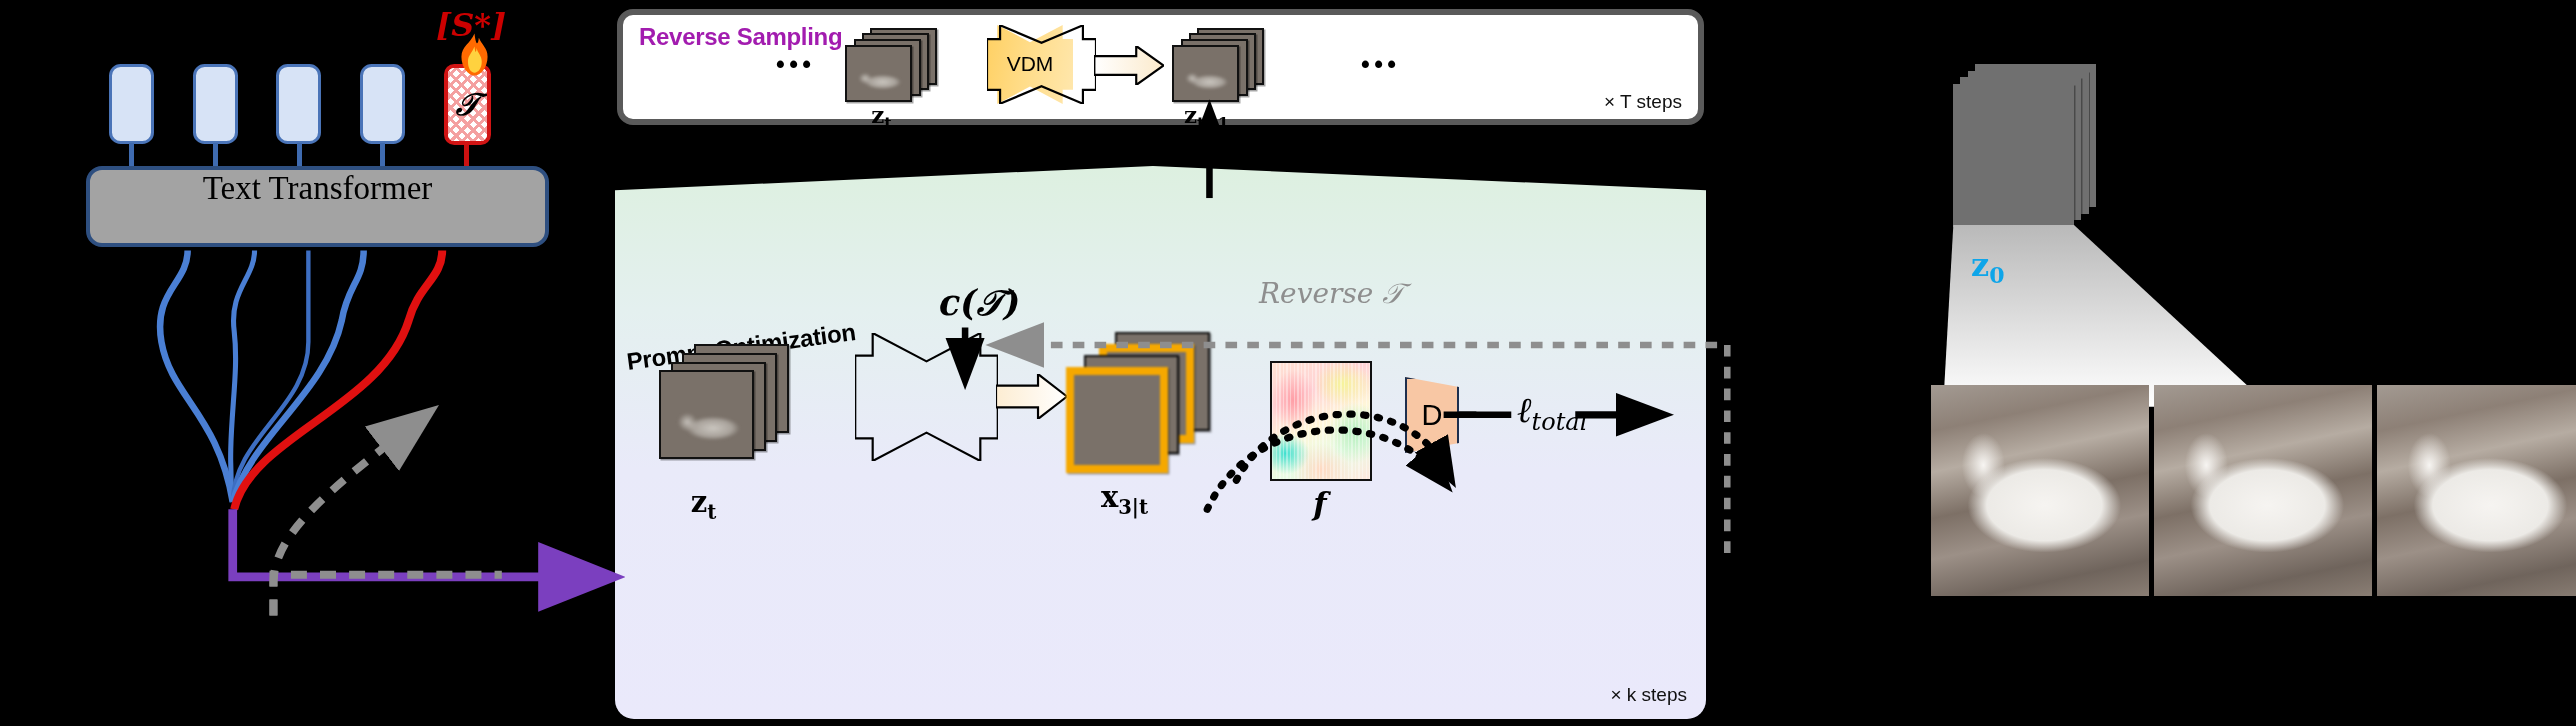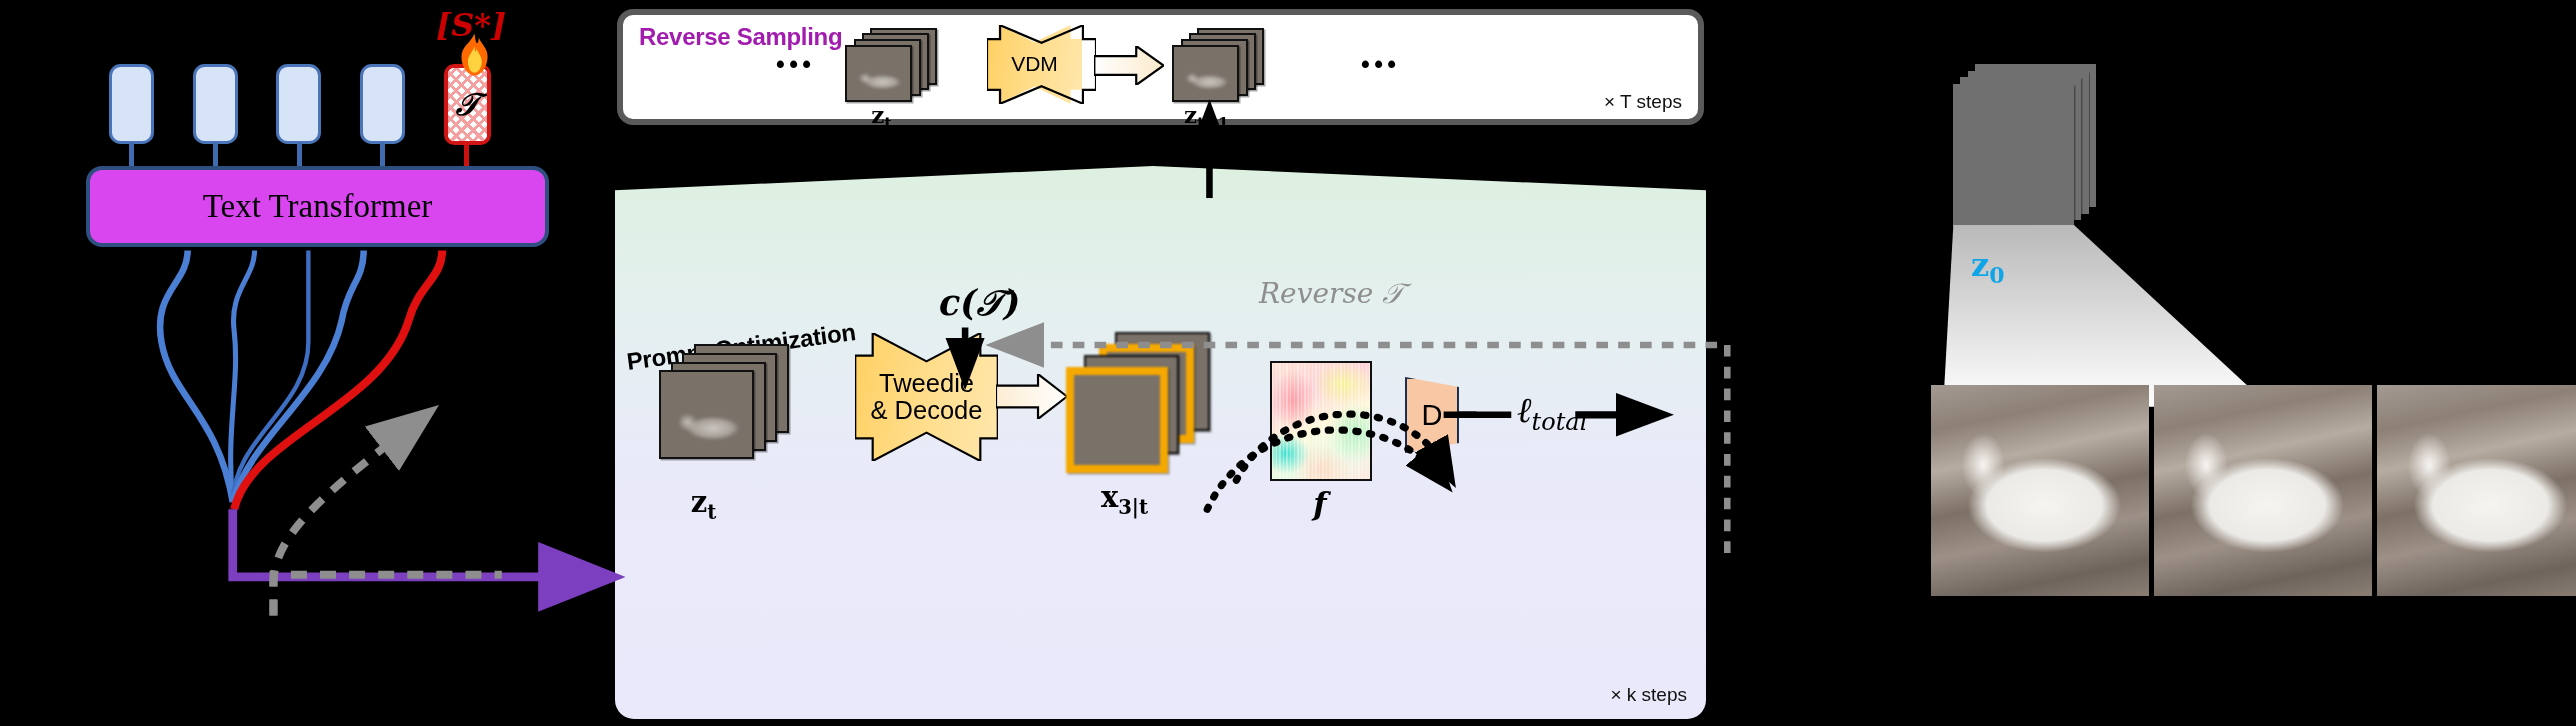--- a/index.html
+++ b/index.html
@@ -244,7 +244,7 @@
       <span>z</span><sub style="font-size:16px">t</sub>
     </div>
 
-    <div class="bowtie" style="left:364px; top:10.2px; width:95px; height:79px; font-size:21px;">
+    <div class="bowtie" style="left:364px; top:10.2px; width:86px; height:79px; font-size:21px;">
       <span>VDM</span>
     </div>
 

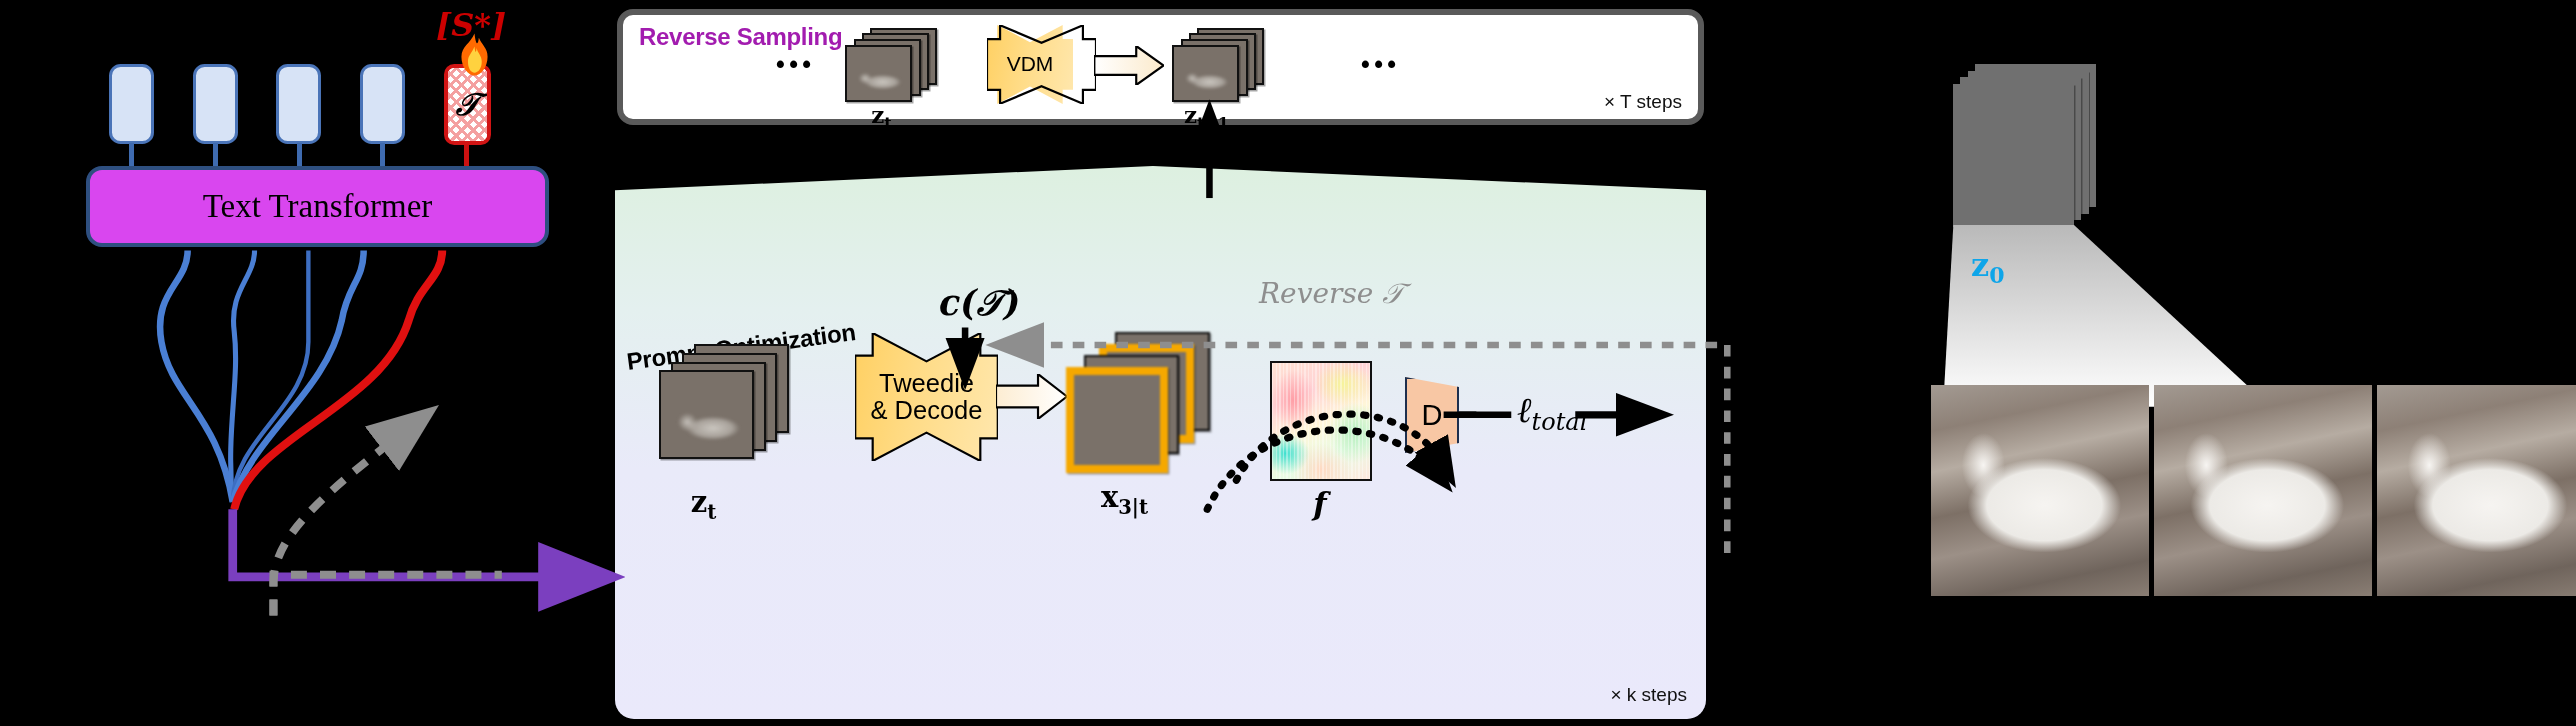--- a/index.html
+++ b/index.html
@@ -45,8 +45,8 @@
   }
 
   #text-transformer-box{
-    position:absolute; background:#d946ef; border:4.4px solid #2e4f80; border-radius:16px;
-    display:flex; align-items:center; justify-content:center;
+    position:absolute; background:#a3a3a3; border:4.4px solid #2e4f80; border-radius:16px;
+    display:flex; justify-content:center;
   }
   #text-transformer-label{
     font-family:"Liberation Serif", serif; font-size:33px; color:#000; white-space:nowrap;

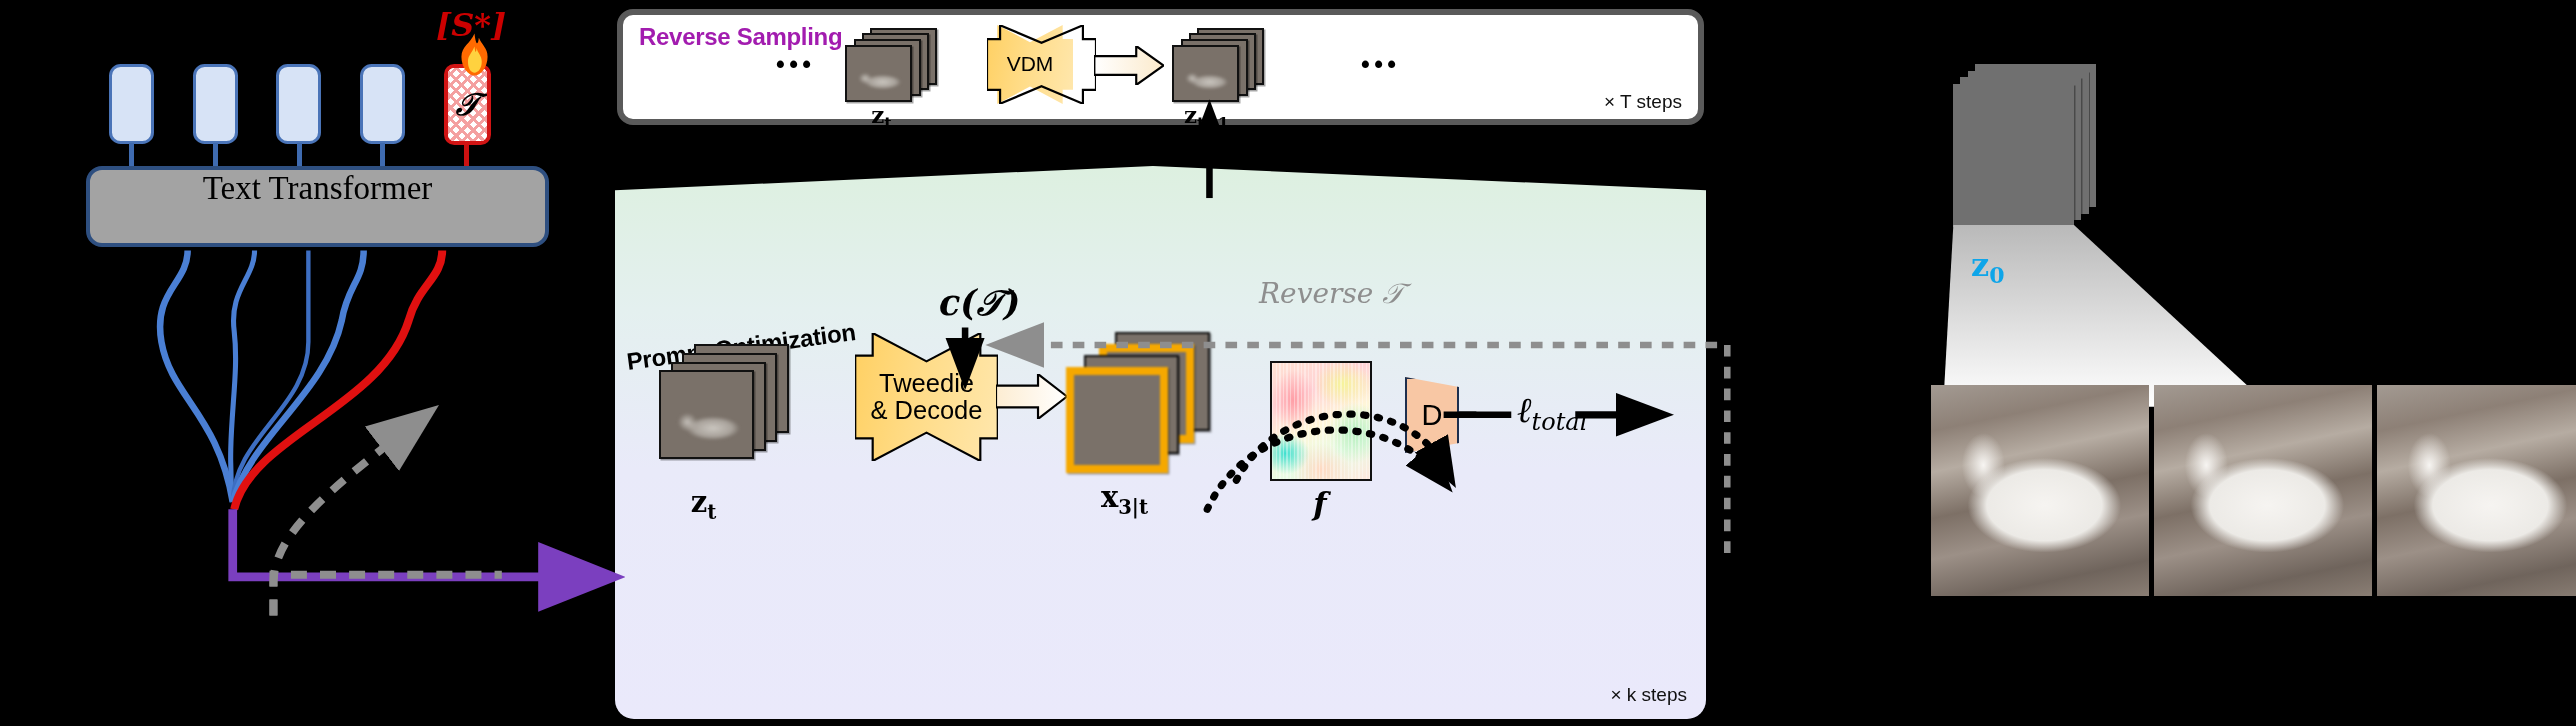--- a/index.html
+++ b/index.html
@@ -294,12 +294,6 @@
       <span>z</span><sub style="font-size:19.6px">t</sub>
     </div>
 
-    <div class="bowtie" style="left:240px; top:167px; width:143px; height:128px; font-size:25.5px;">
-      <span>
-        <span>Tweedie</span><br>
-        <span>&amp; Decode</span>
-      </span>
-    </div>
     <svg class="bowtie-outline" style="left:240px; top:167px; width:143px; height:128px;" viewBox="0 0 196 176">
       <polygon points="0,31 24,31 24,0 98,39 172,0 172,31 196,31 196,145 172,145 172,176 98,137 24,176 24,145 0,145" fill="none" stroke="#000" stroke-width="3"></polygon>
     </svg>

